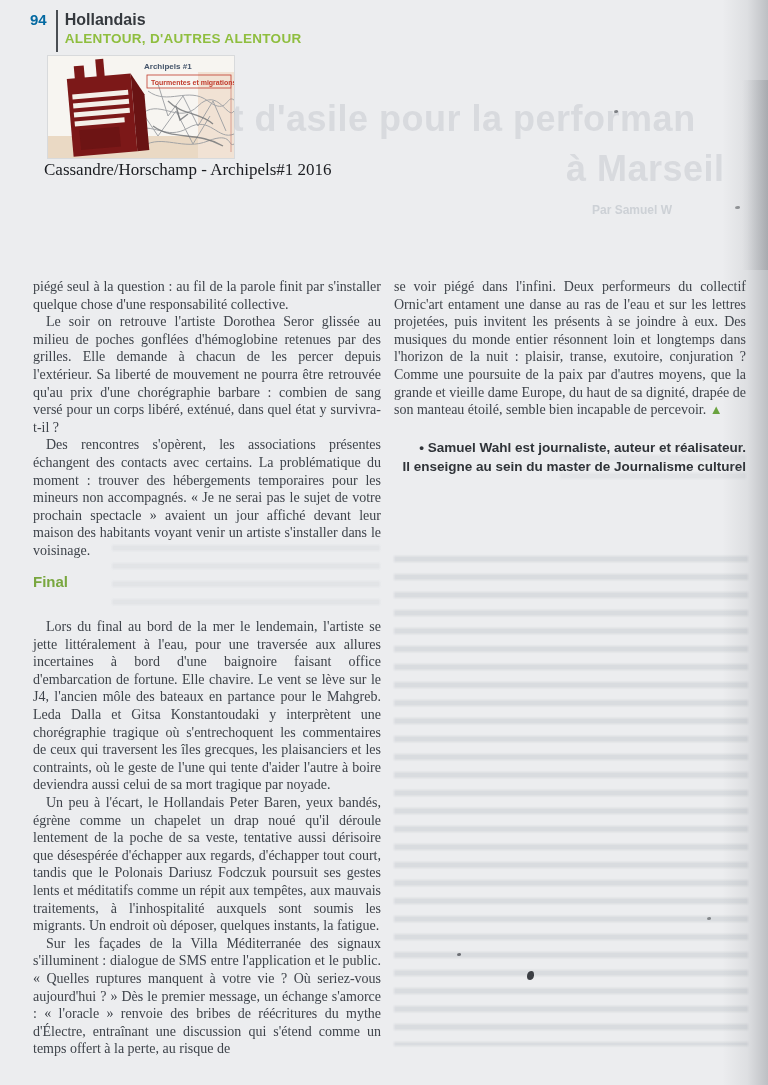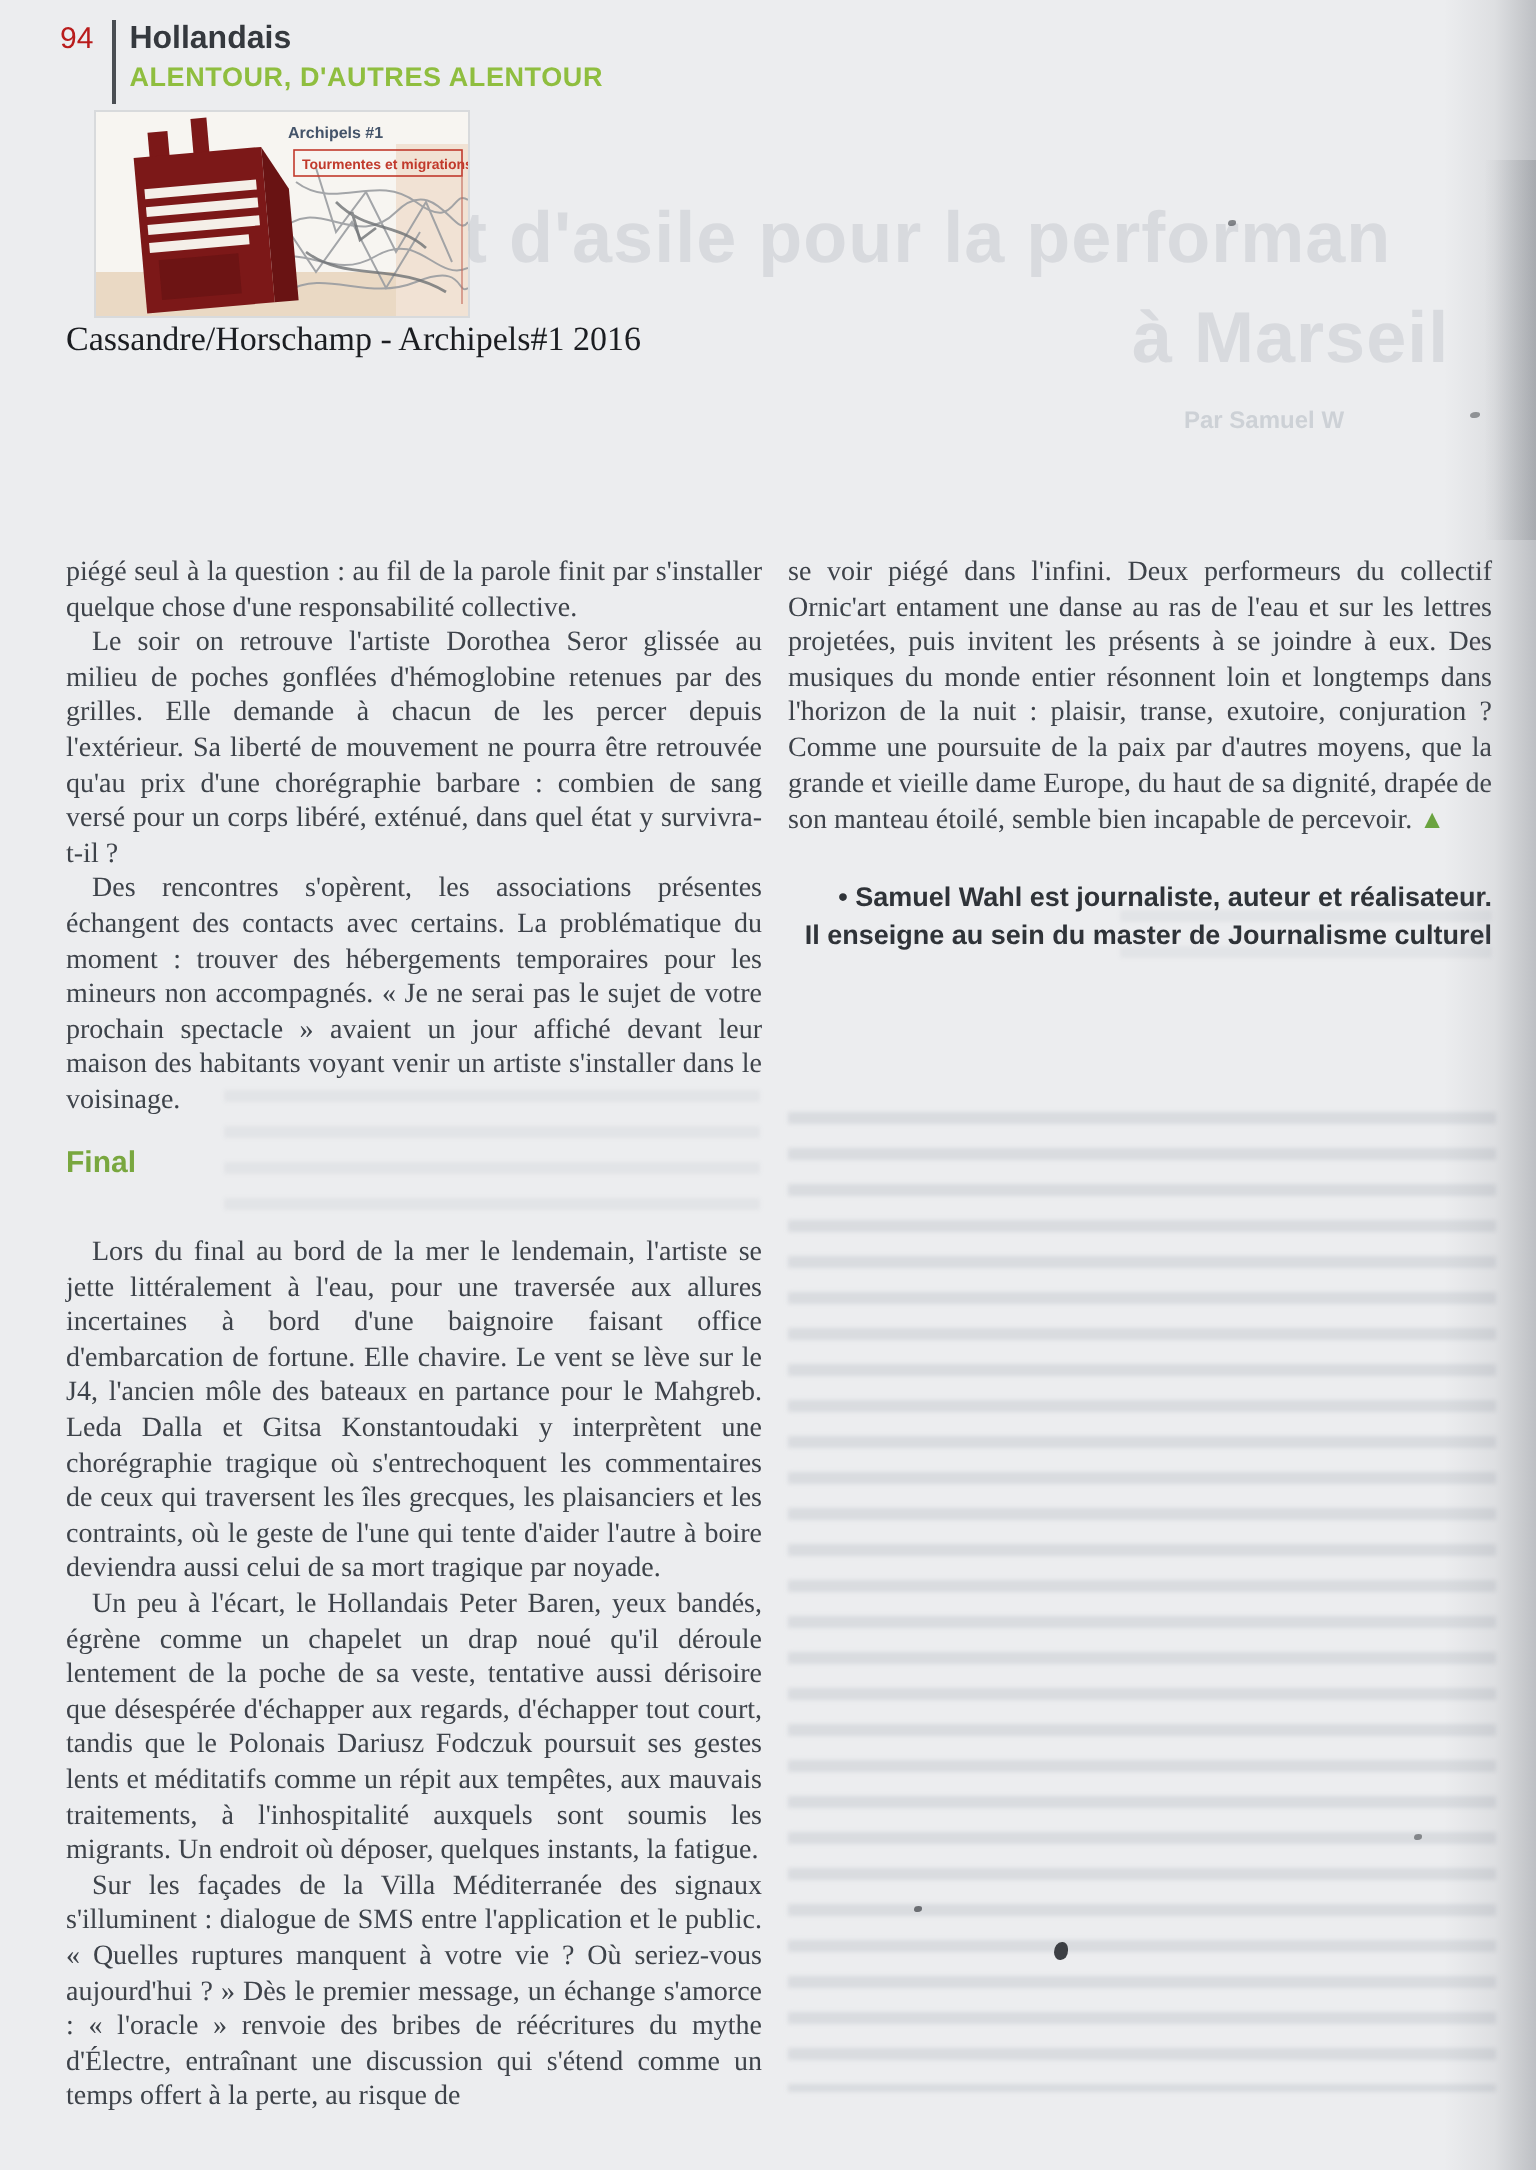--- a/index.html
+++ b/index.html
@@ -27,7 +27,7 @@
   .ghost-block.light{opacity:.55;}
   
   .hdr{position:absolute;top:10px;left:30px;z-index:2;display:flex;}
-  .hdr-num{font-size:15px;font-weight:normal;color:#b91c1c;padding-top:1px;}
+  .hdr-num{font-size:15px;font-weight:bold;color:#0369a1;padding-top:1px;}
   .hdr-rule{width:2px;background:#4a4e53;margin:0 7px 0 9px;height:42px;}
   .hdr-section{font-size:16px;font-weight:bold;color:#35393e;line-height:20px;}
   .hdr-subsection{font-size:13.5px;font-weight:bold;color:#8fbe3f;letter-spacing:.3px;line-height:18px;}

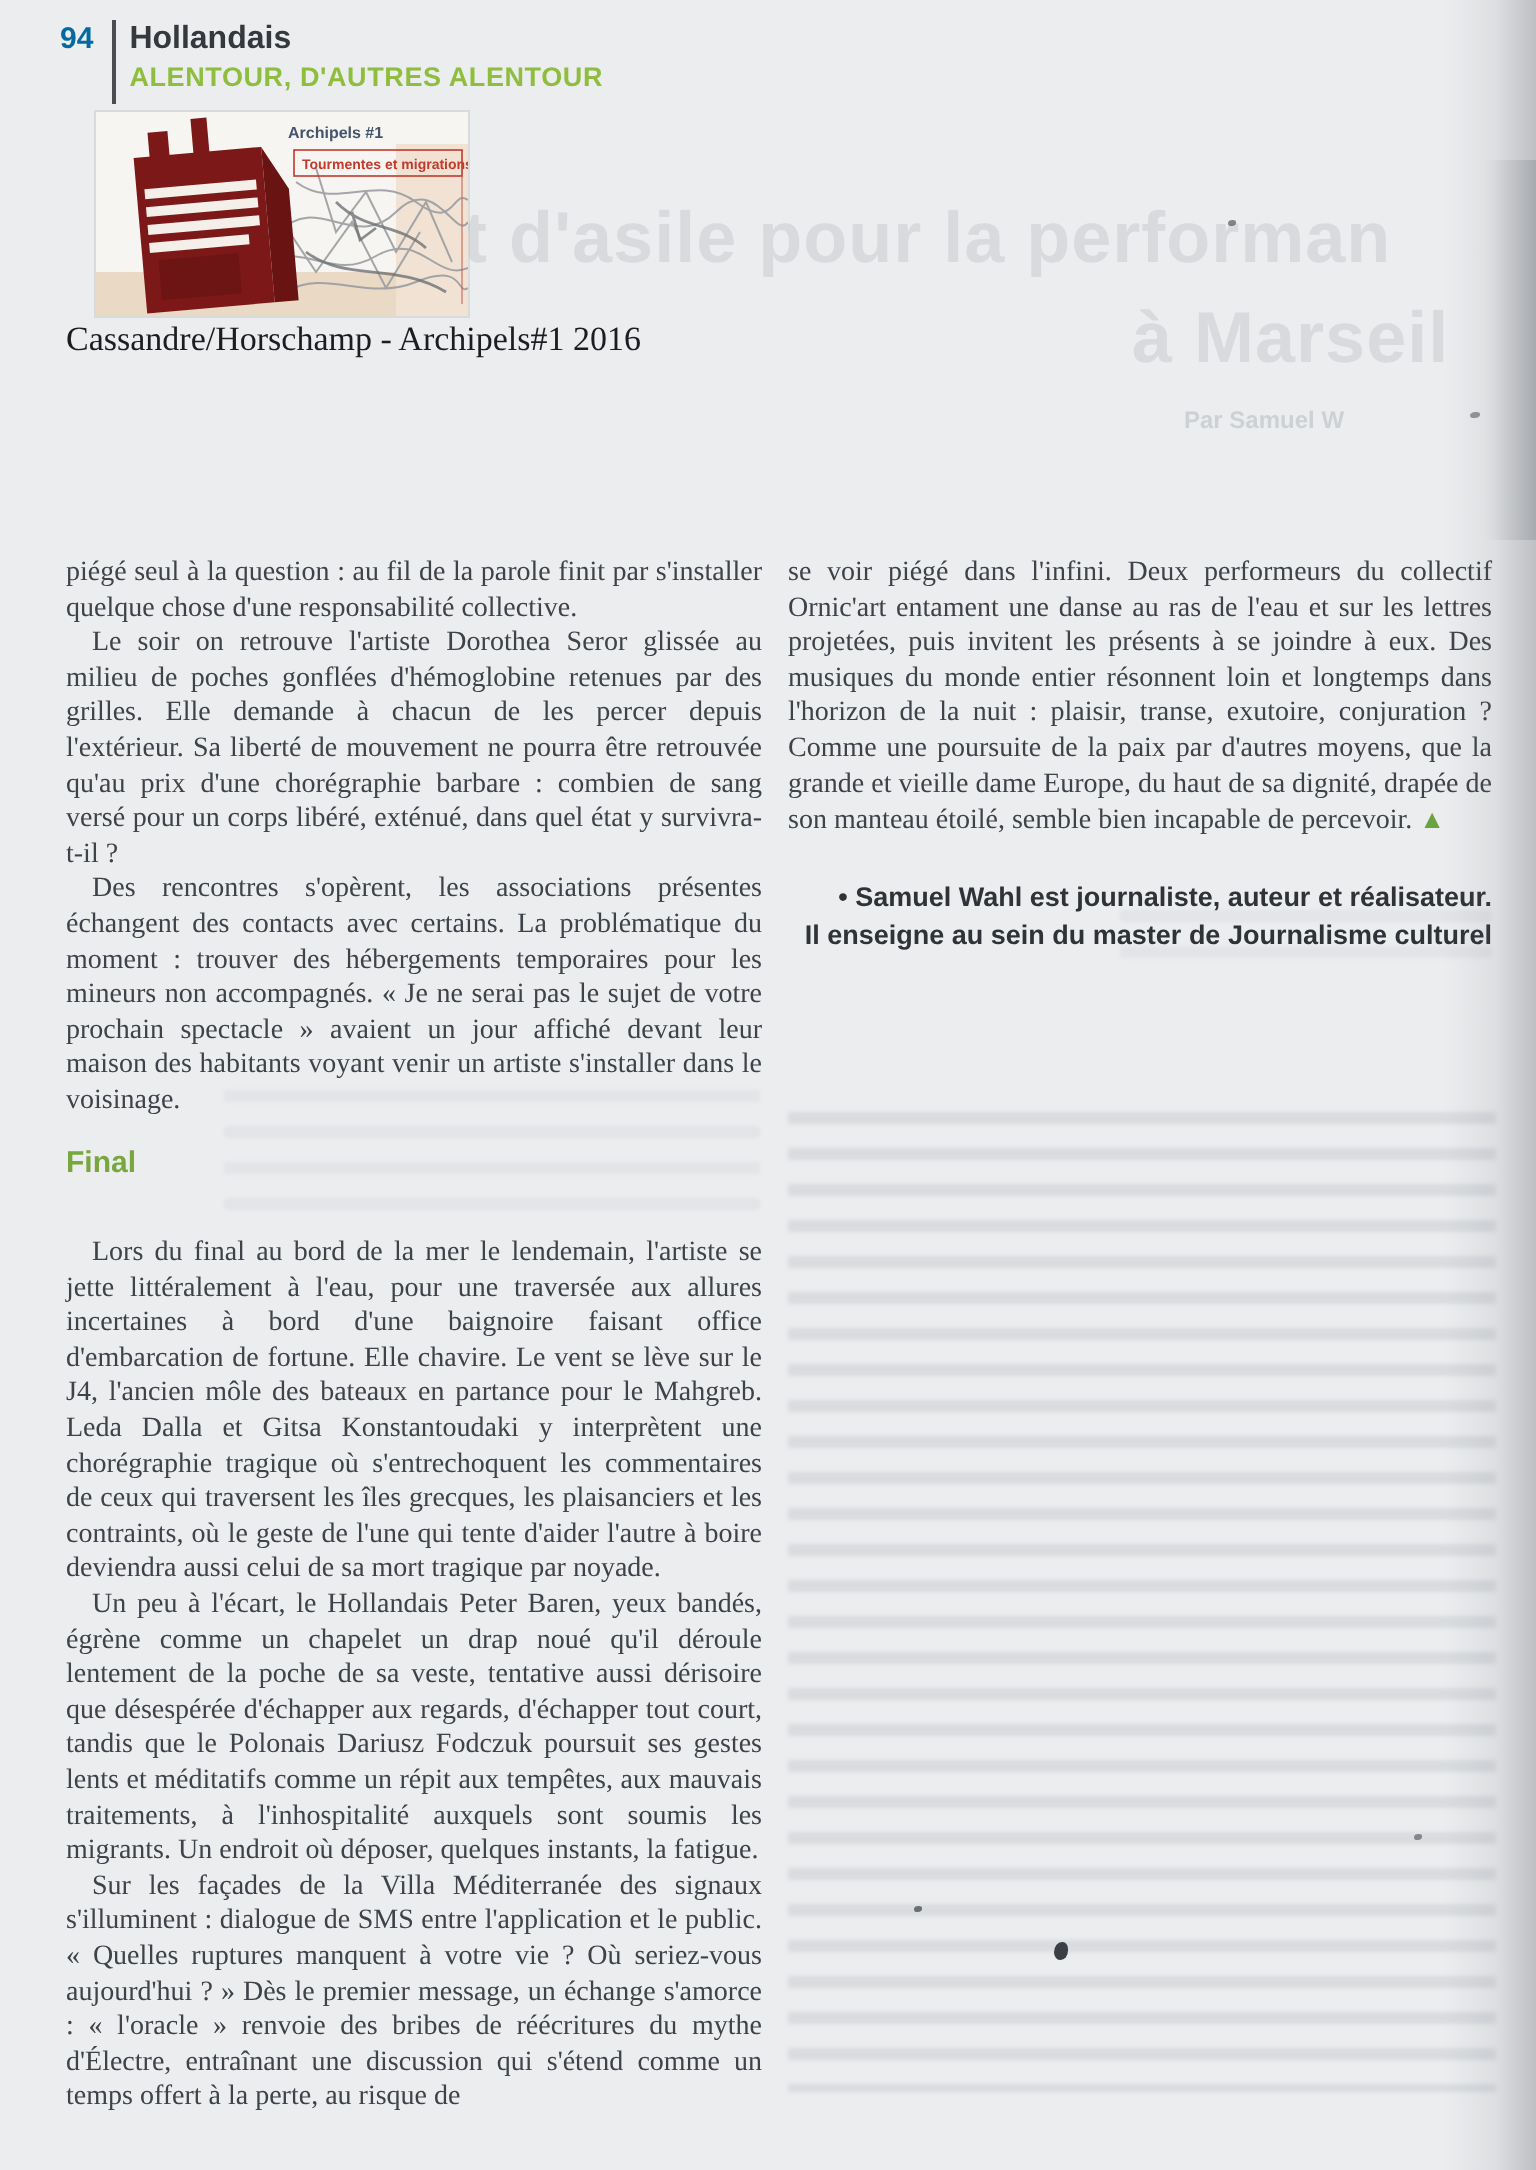--- a/index.html
+++ b/index.html
@@ -38,7 +38,7 @@
   .ghost-byline{position:absolute;left:592px;top:203px;z-index:0;font-size:12px;font-weight:bold;color:#cdd1d6;white-space:nowrap;}
   
   .cover{position:absolute;left:48px;top:56px;width:186px;height:102px;z-index:2;box-shadow:0 0 0 1px rgba(180,182,186,.35);}
-  .caption{position:absolute;left:33px;top:160px;z-index:2;font-family:"Liberation Serif",serif;font-size:17px;color:#1b1d21;}
+  .caption{position:absolute;left:44px;top:160px;z-index:2;font-family:"Liberation Serif",serif;font-size:17px;color:#1b1d21;}
   
   .col{position:absolute;z-index:2;font-family:"Liberation Serif",serif;font-size:14px;line-height:17.6px;color:#3e434a;text-align:justify;}
   .col-left{left:33px;top:278px;width:348px;}

